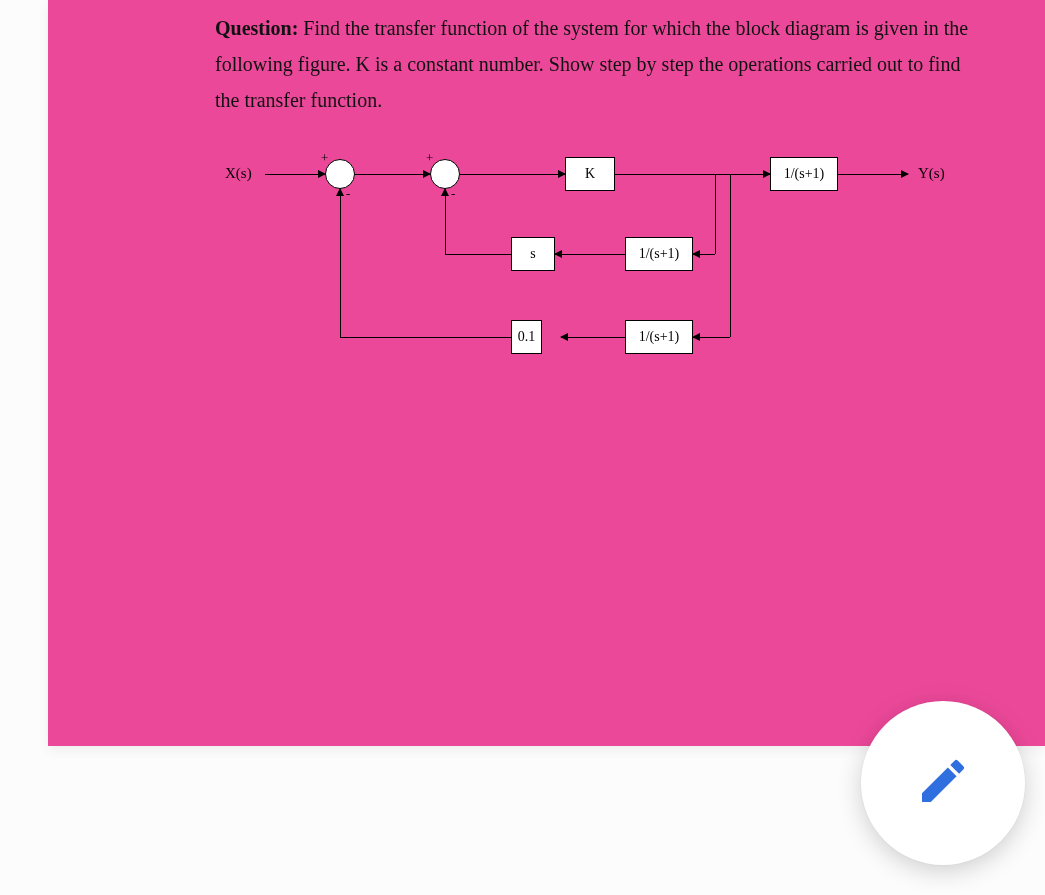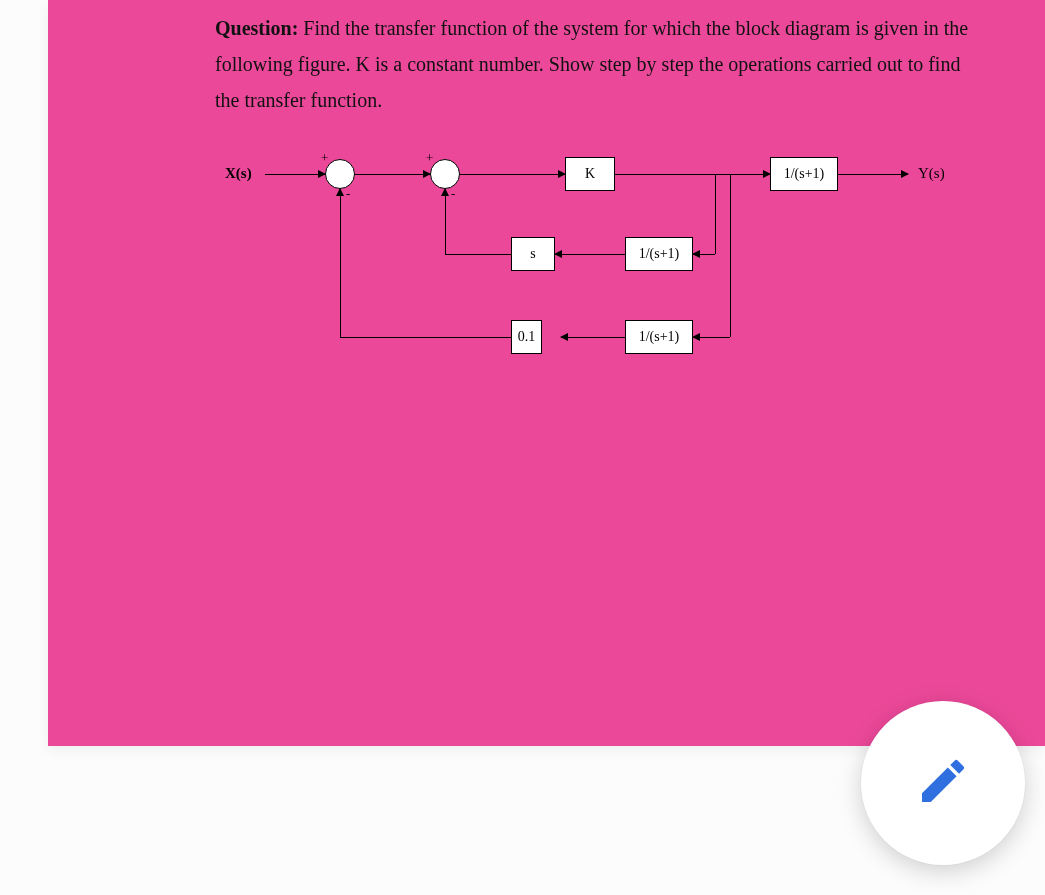--- a/index.html
+++ b/index.html
@@ -142,7 +142,7 @@
 
   <div class="diagram">
 
-    <span class="lbl" style="left:10px; top:25px;font-weight:bold;">X(s)</span>
+    <span class="lbl" style="left:10px; top:25px;">X(s)</span>
 
     <div class="hline arr-right" style="left:50px; top:34px; width:60px;"></div>
 

